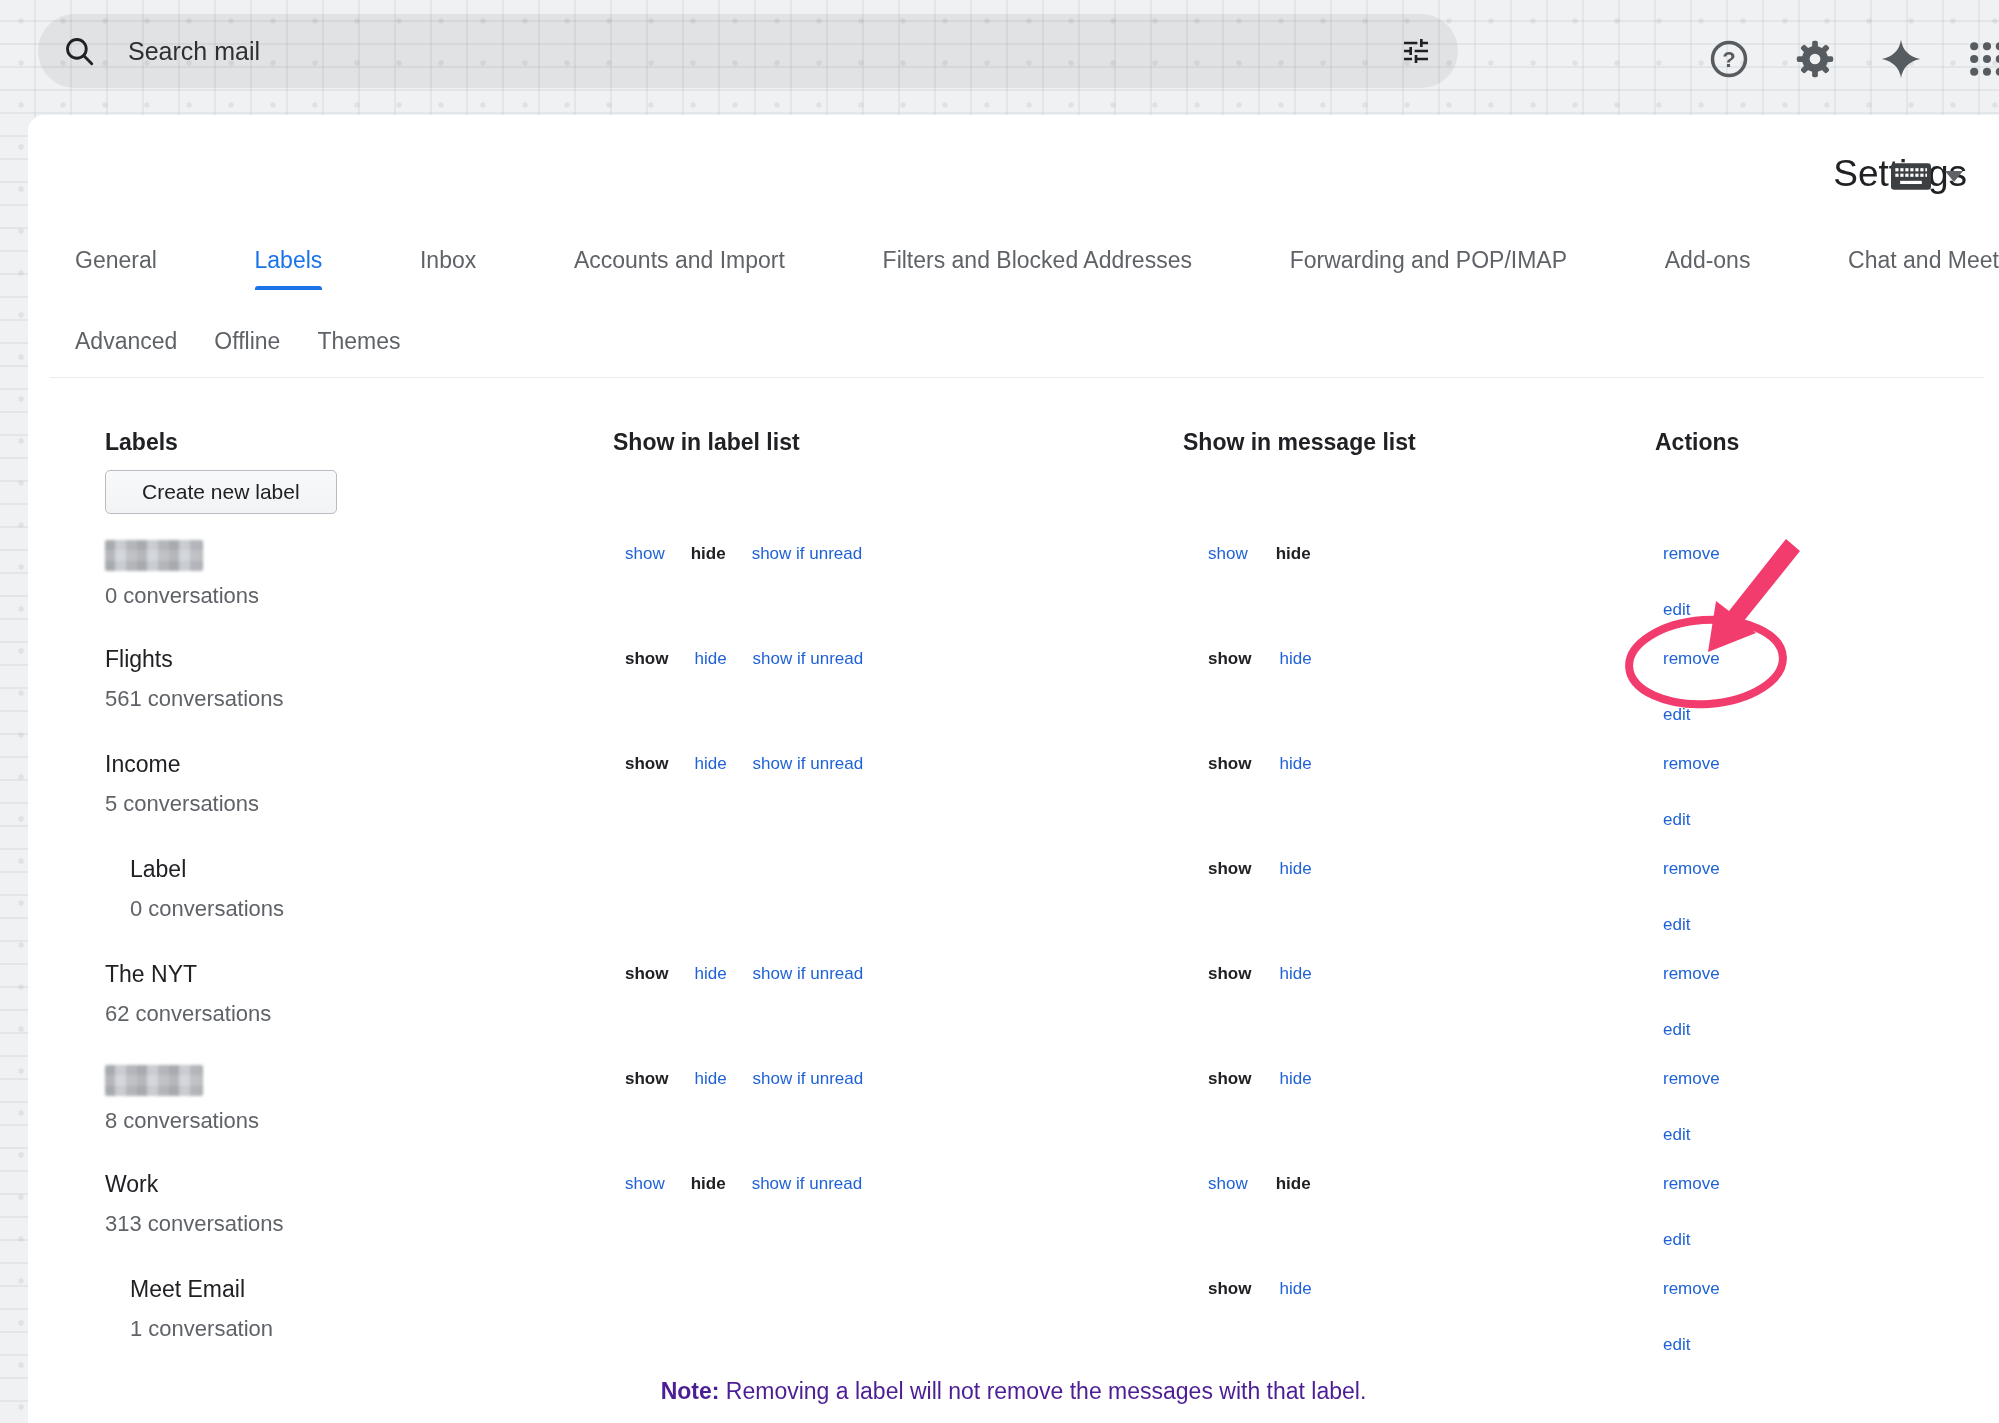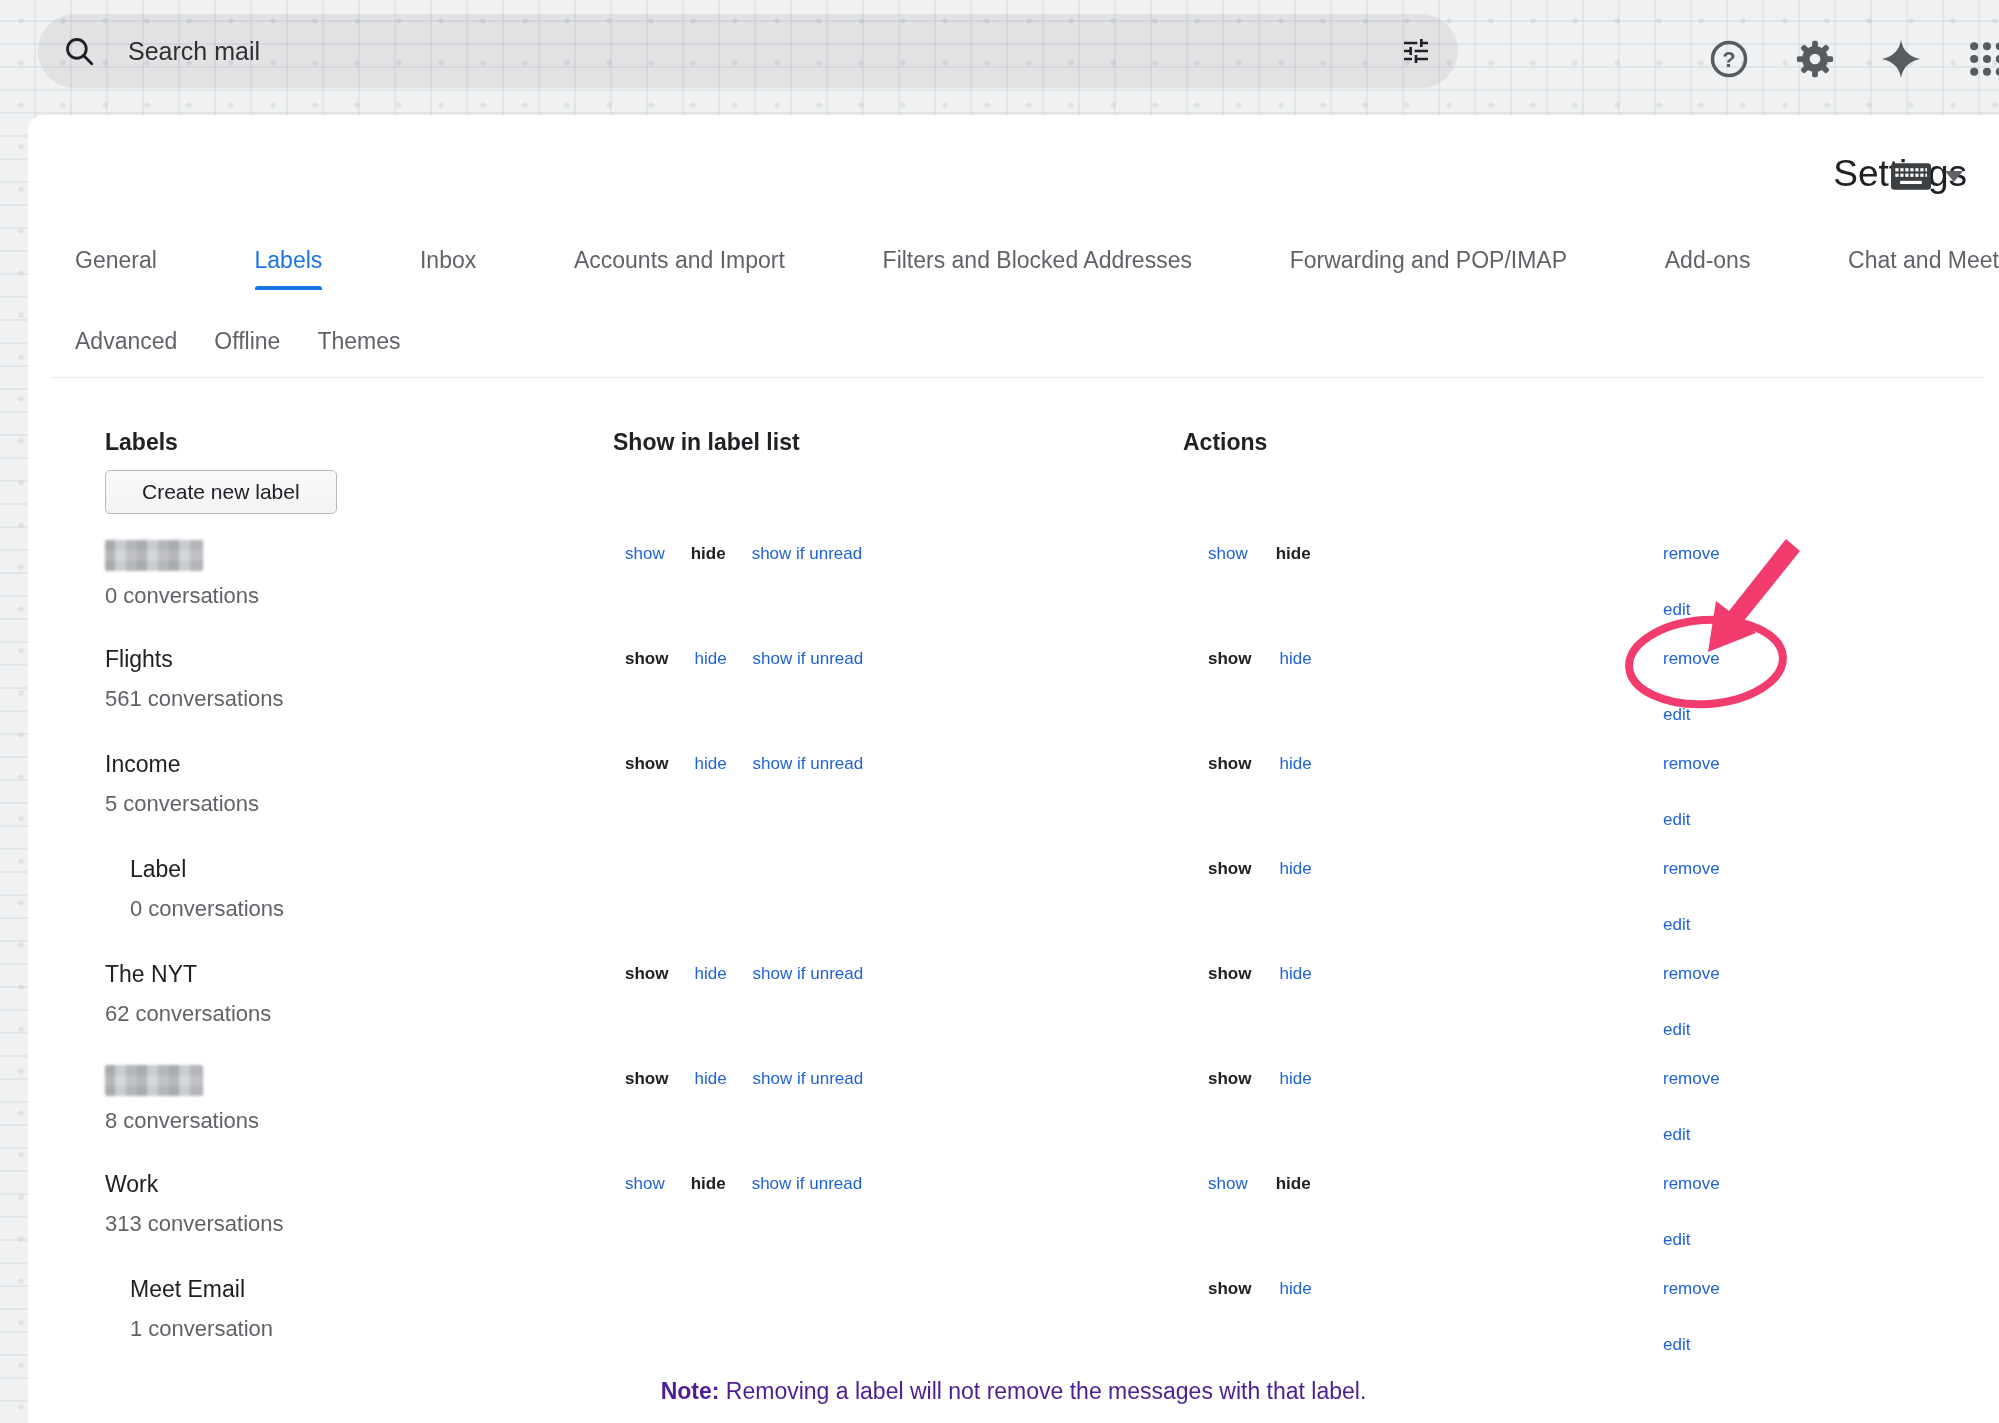--- a/index.html
+++ b/index.html
@@ -198,6 +198,7 @@
       <div class="thead">
         <div class="cell">Labels</div>
         <div class="cell c-lablist-h">Show in label list</div>
+        <div class="cell">Show in message list</div>
         <div class="cell">Actions</div>
       </div>
       <button class="create-btn">Create new label</button>

